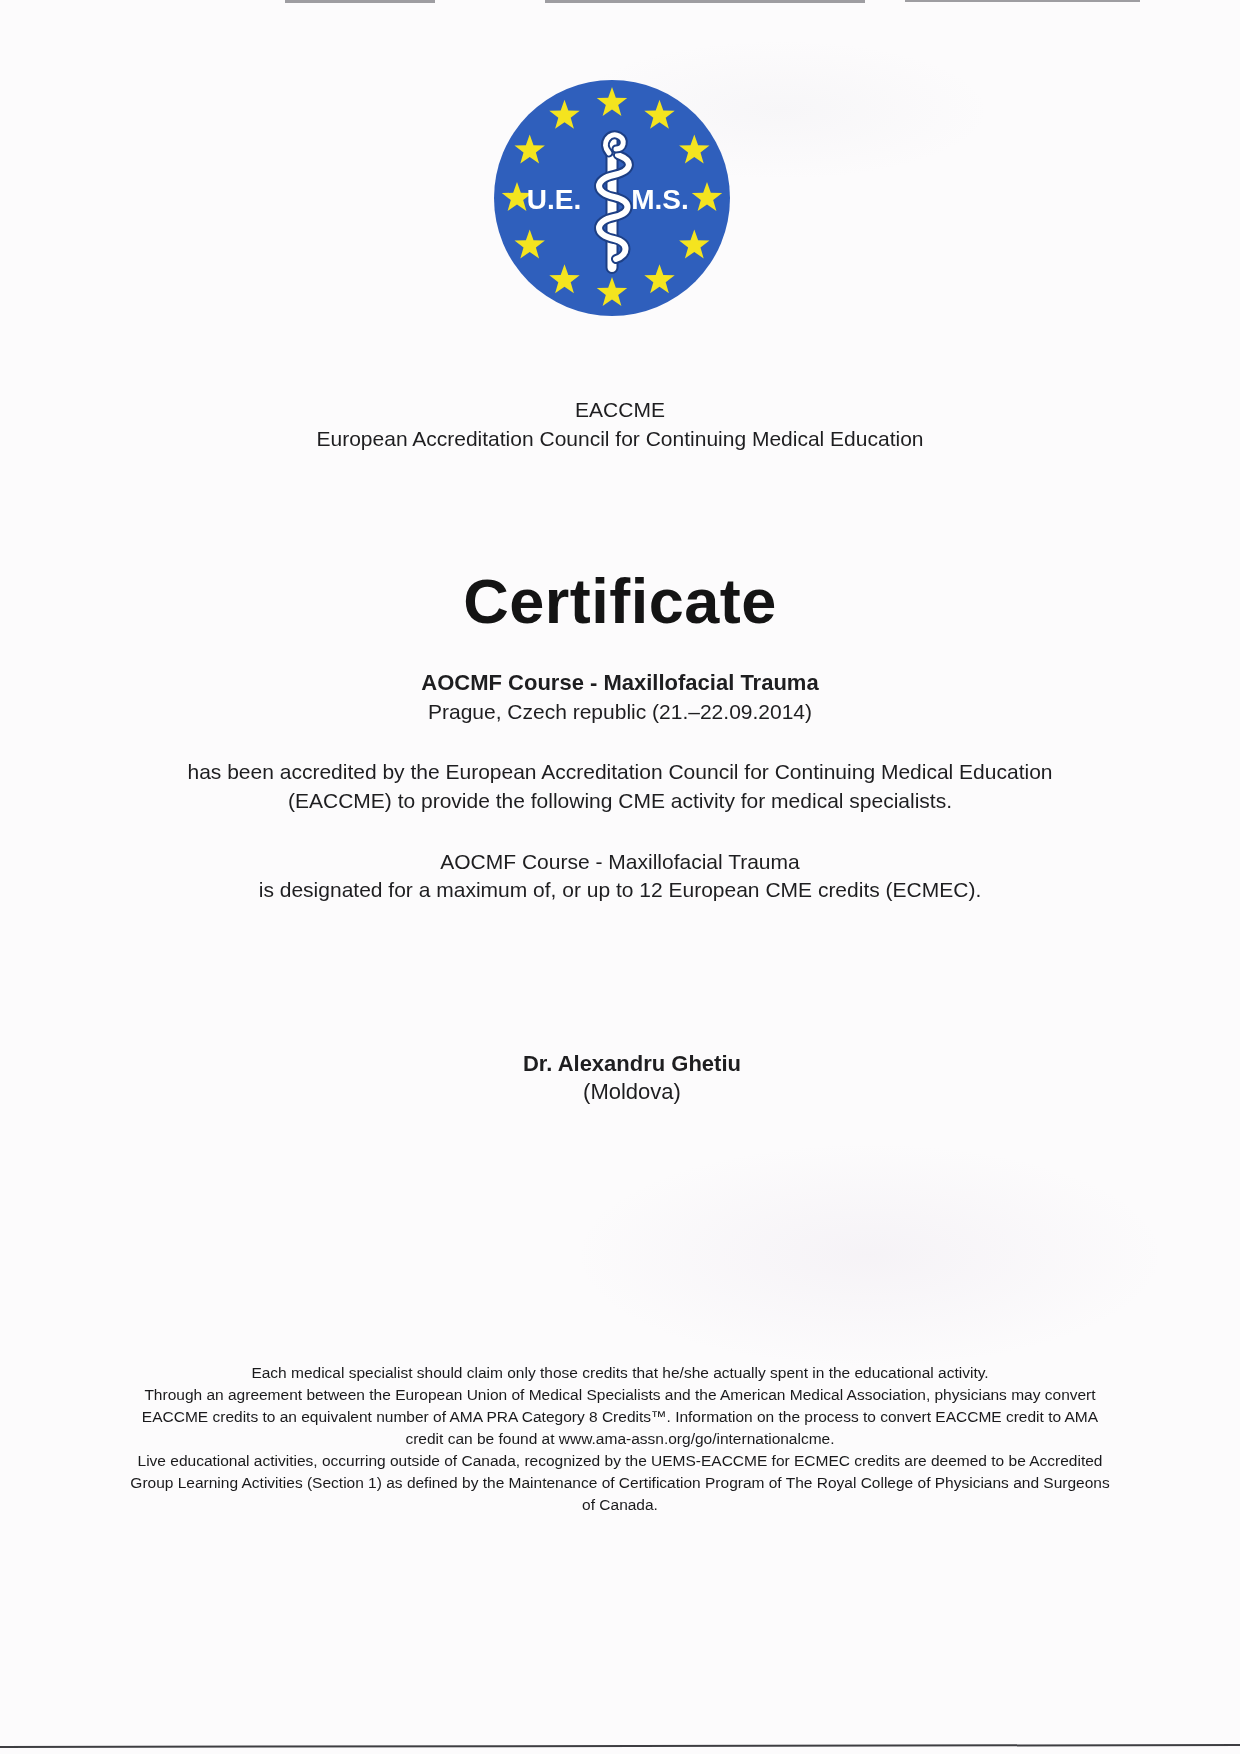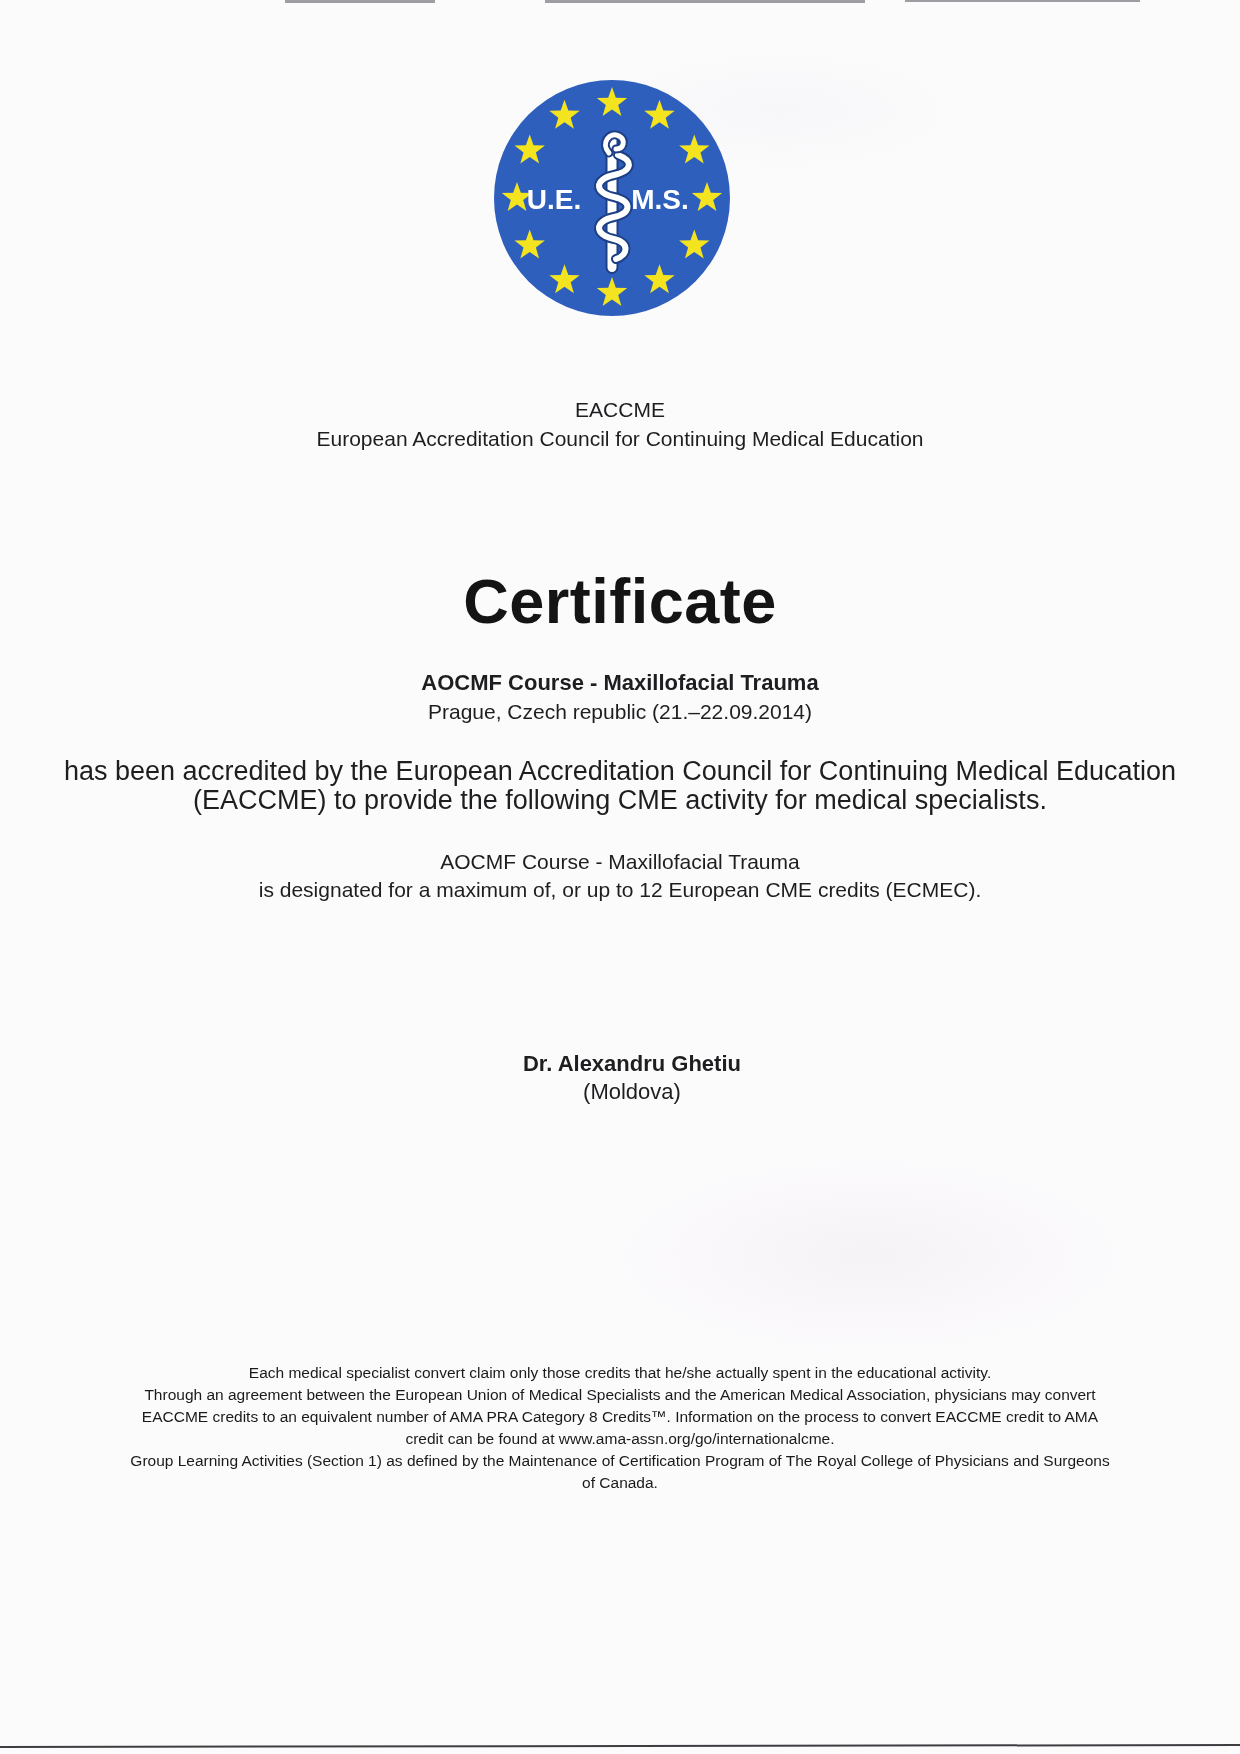--- a/index.html
+++ b/index.html
@@ -42,7 +42,7 @@
   .cert-title   { top: 563px; font-size: 63px; line-height: 76px; font-weight: bold; color: #141414; letter-spacing: 0.5px; }
   .course-name  { top: 668px; font-size: 22px; line-height: 29px; font-weight: bold; }
   .course-loc   { top: 697px; font-size: 21px; line-height: 29px; }
-  .accred       { top: 757px; font-size: 27px; line-height: 29px; }
+  .accred       { top: 757px; font-size: 21px; line-height: 29px; }
   .designation  { top: 848px; font-size: 21px; line-height: 28px; }
   .recipient    { top: 1050px; font-size: 22px; line-height: 28px; padding-left: 12px; }
   .recipient .name { font-weight: bold; }

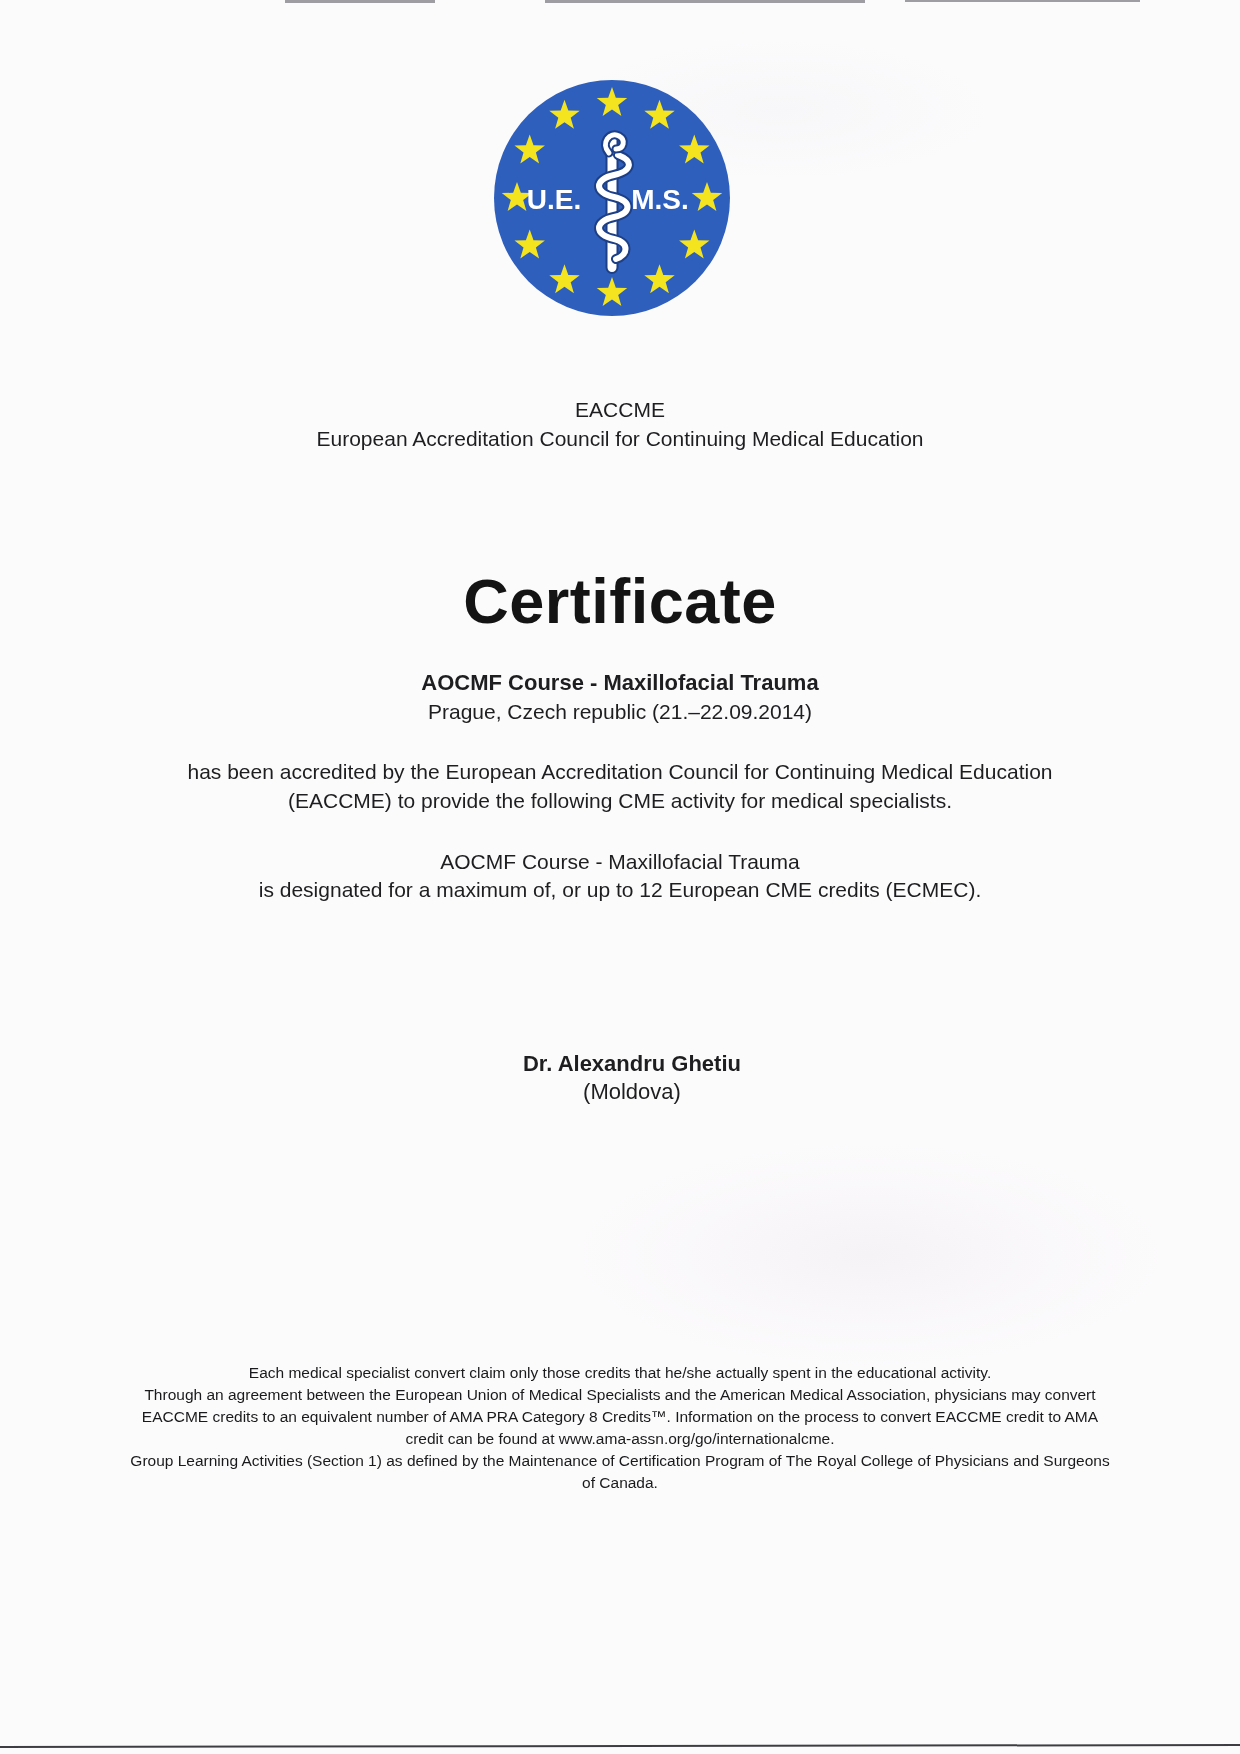--- a/index.html
+++ b/index.html
@@ -115,7 +115,7 @@
   </div>
 
   <div class="txt fine-print">
-    <div>Each medical specialist convert claim only those credits that he/she actually spent in the educational activity.</div>
+    <div>Each medical specialist should claim only those credits that he/she actually spent in the educational activity.</div>
     <div>Through an agreement between the European Union of Medical Specialists and the American Medical Association, physicians may convert</div>
     <div>EACCME credits to an equivalent number of AMA PRA Category 8 Credits™. Information on the process to convert EACCME credit to AMA</div>
     <div>credit can be found at www.ama-assn.org/go/internationalcme.</div>

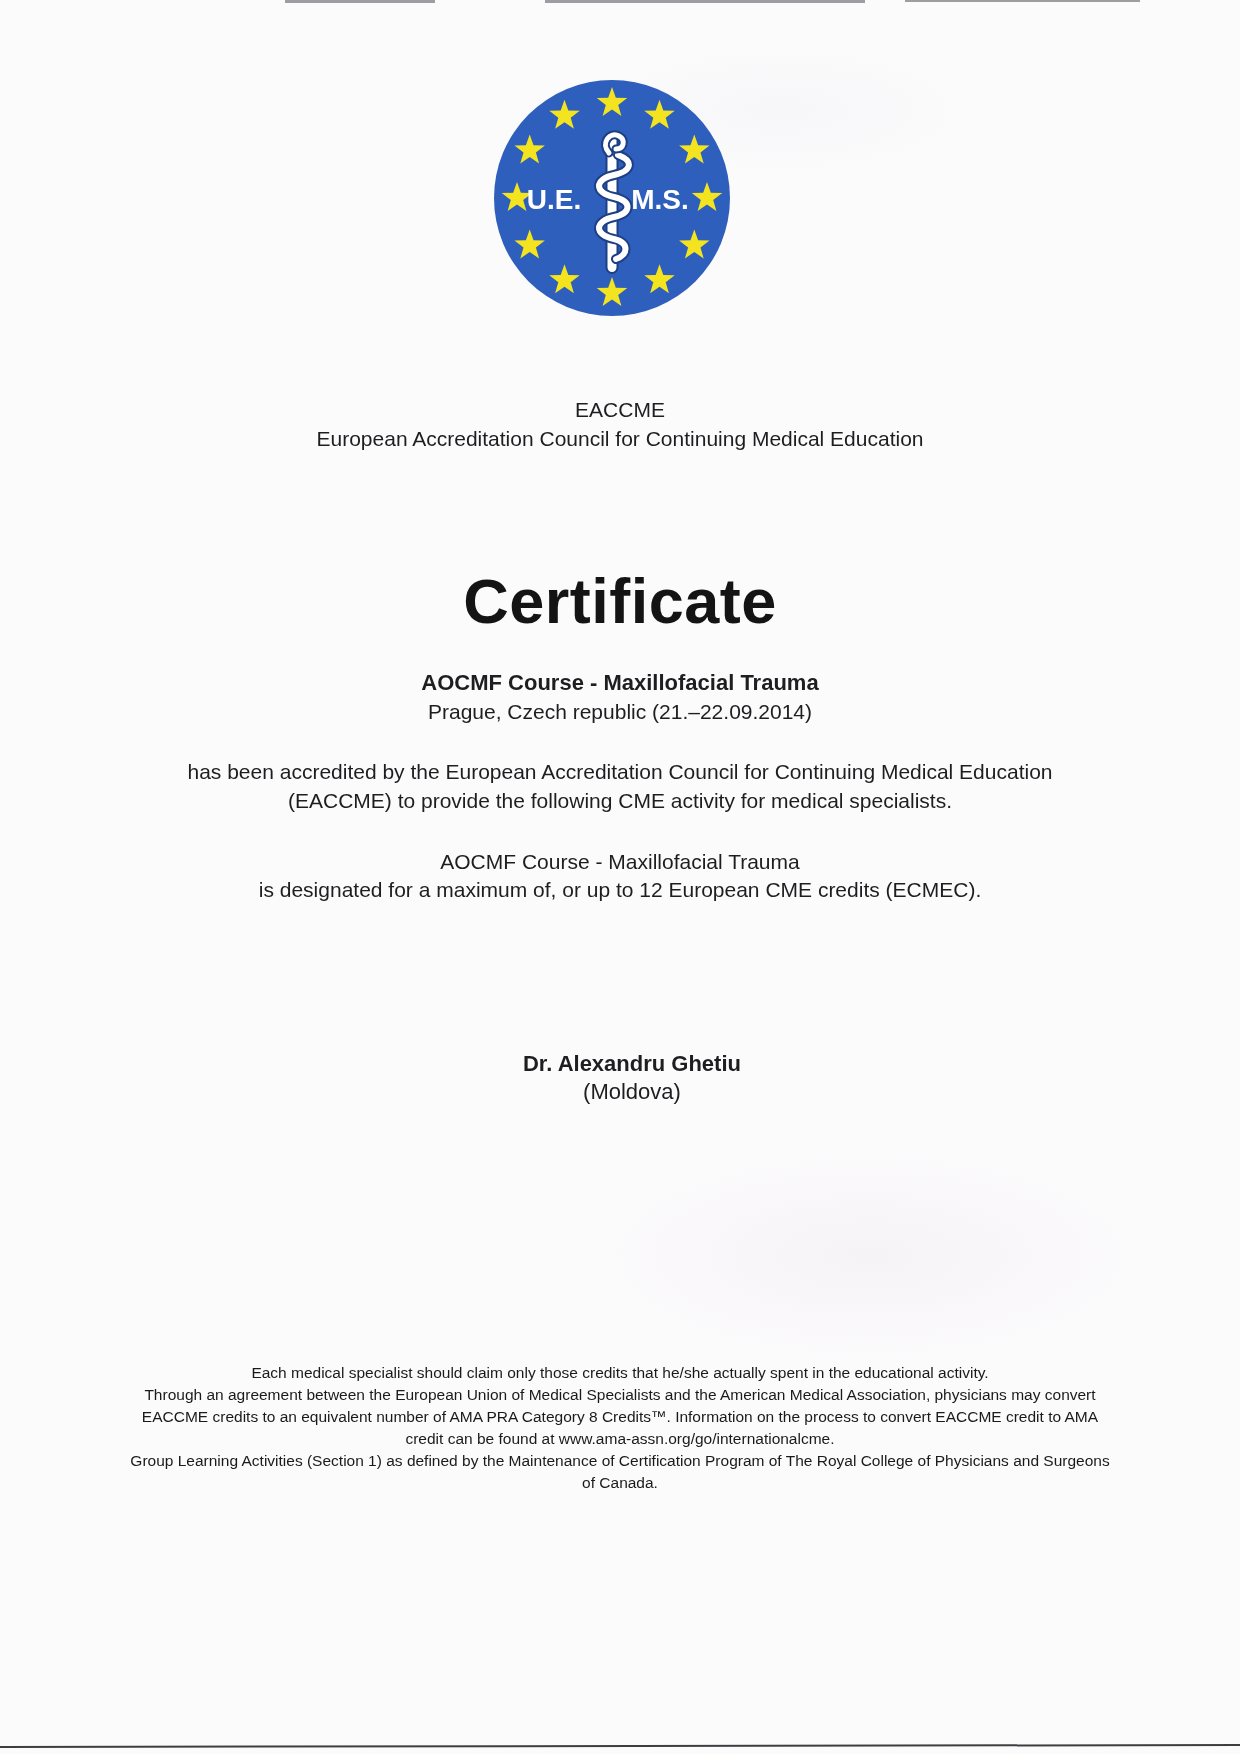--- a/index.html
+++ b/index.html
@@ -119,6 +119,7 @@
     <div>Through an agreement between the European Union of Medical Specialists and the American Medical Association, physicians may convert</div>
     <div>EACCME credits to an equivalent number of AMA PRA Category 8 Credits™. Information on the process to convert EACCME credit to AMA</div>
     <div>credit can be found at www.ama-assn.org/go/internationalcme.</div>
+    <div>Live educational activities, occurring outside of Canada, recognized by the UEMS-EACCME for ECMEC credits are deemed to be Accredited</div>
     <div>Group Learning Activities (Section 1) as defined by the Maintenance of Certification Program of The Royal College of Physicians and Surgeons</div>
     <div>of Canada.</div>
   </div>

